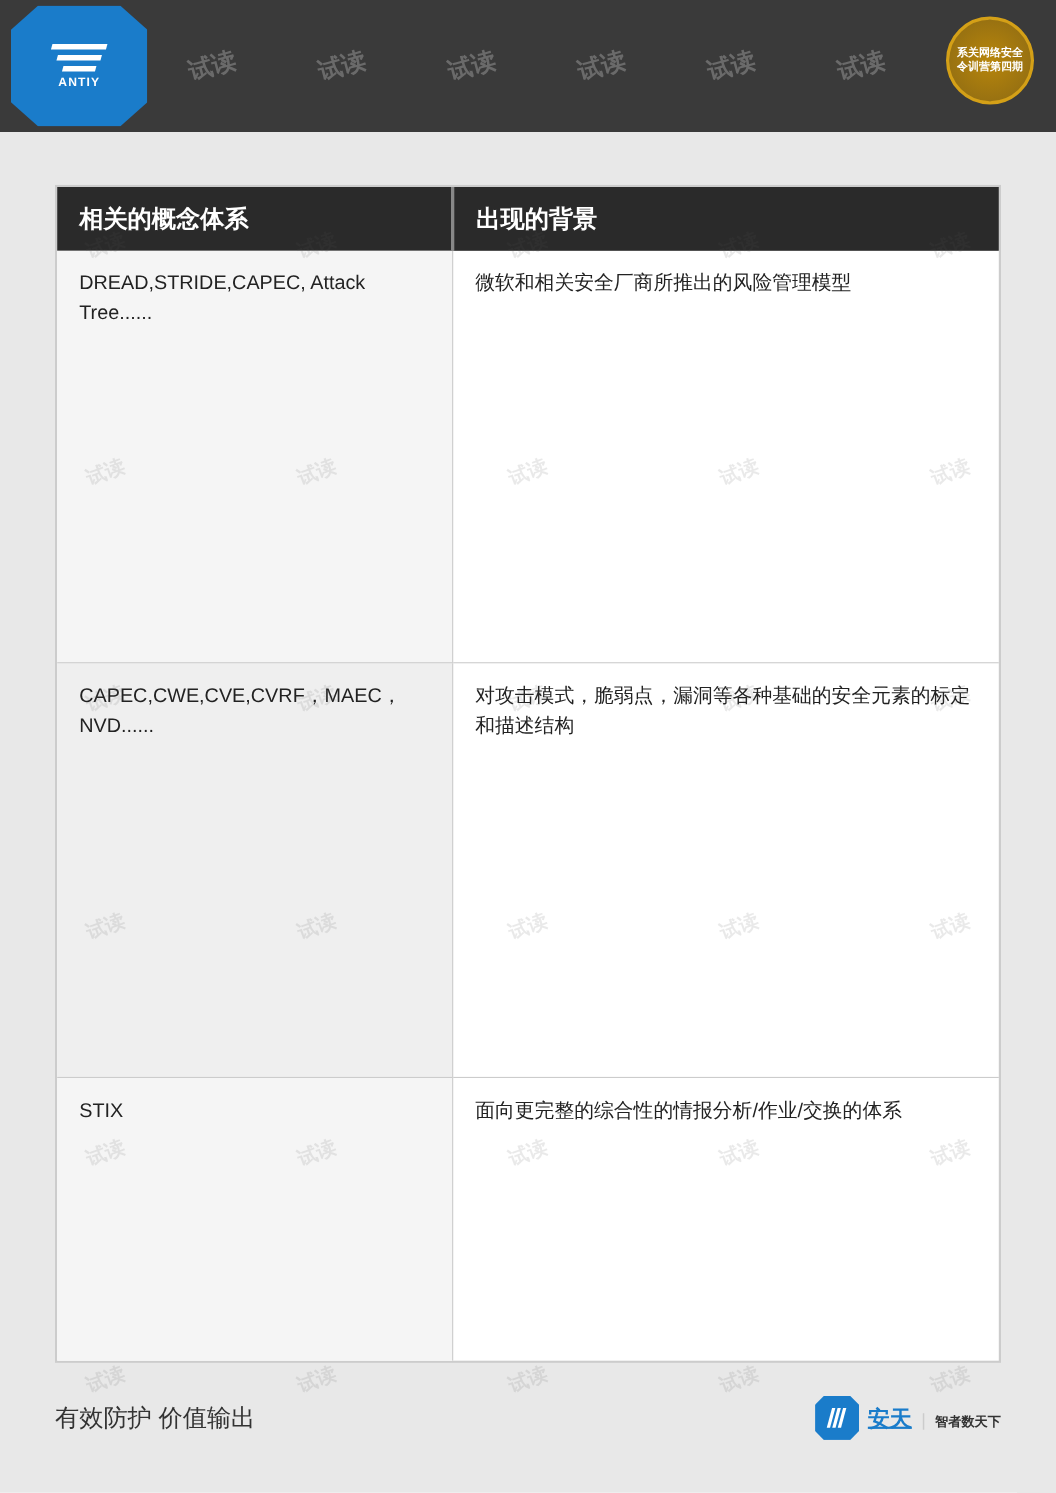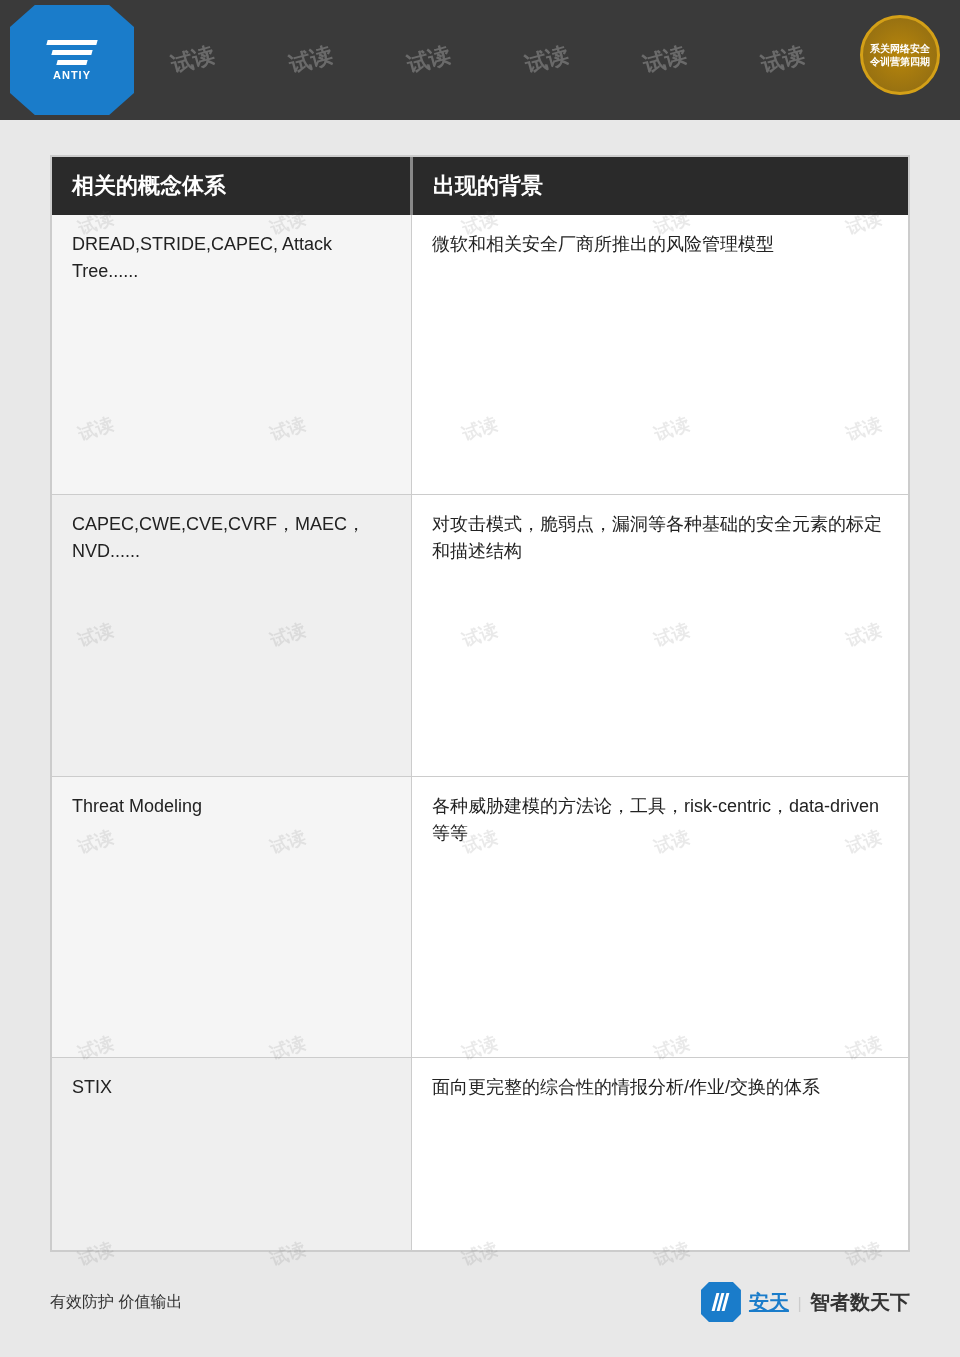--- a/index.html
+++ b/index.html
@@ -140,7 +140,7 @@
       background: #e8e8e8;
       width: 100%;
       height: calc(100% - 120px);
-      padding: 35px 50px;
+      padding: 48px 50px;
       display: flex;
       flex-direction: column;
       justify-content: center;

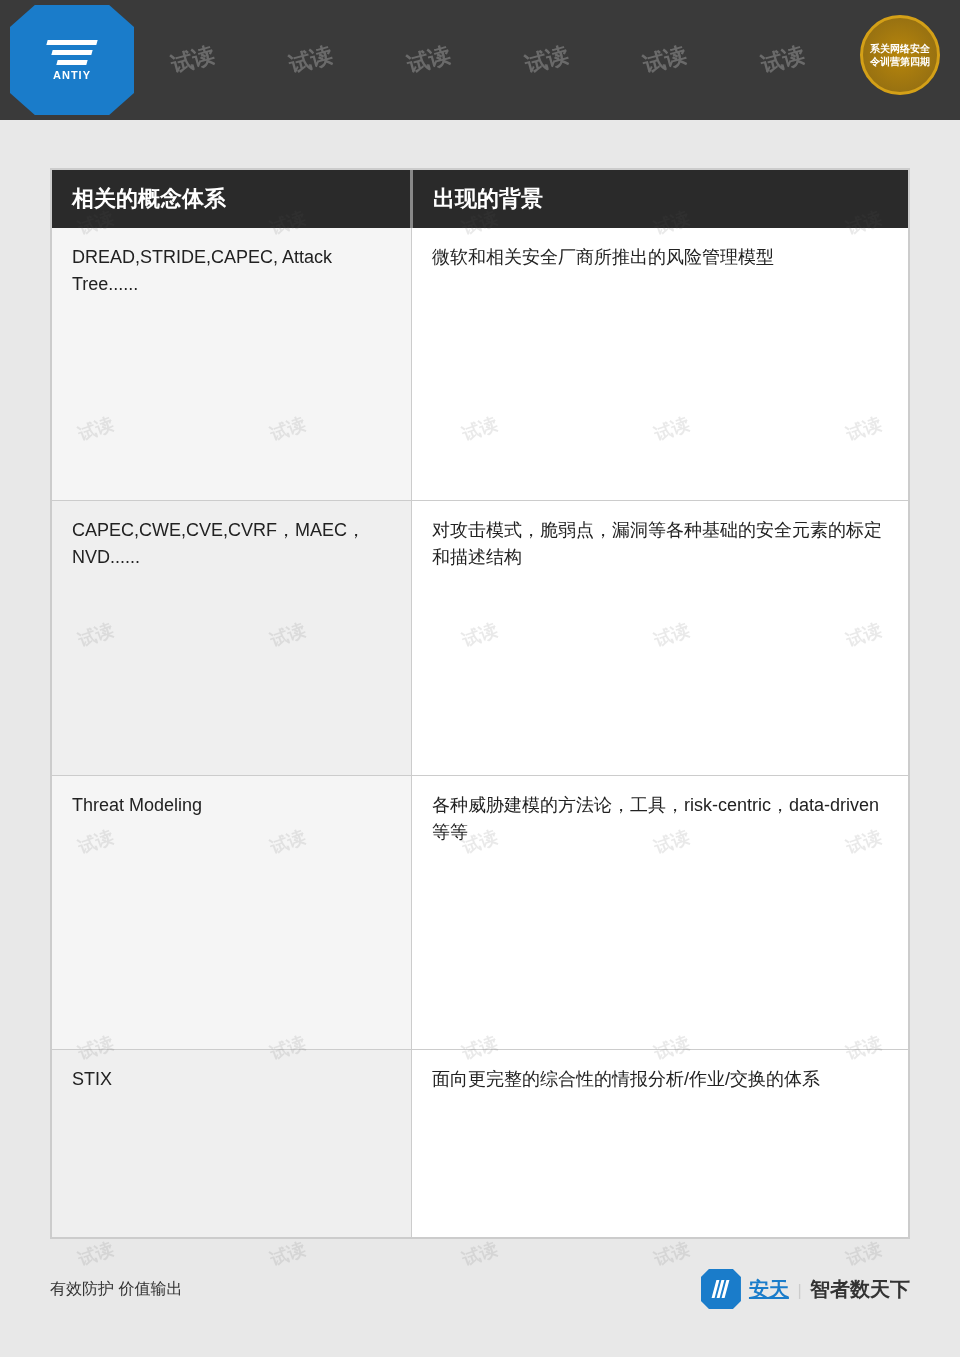--- a/index.html
+++ b/index.html
@@ -339,10 +339,6 @@
           <td>对攻击模式，脆弱点，漏洞等各种基础的安全元素的标定和描述结构</td>
         </tr>
         <tr>
-          <td>Threat Modeling</td>
-          <td>各种威胁建模的方法论，工具，risk-centric，data-driven等等</td>
-        </tr>
-        <tr>
           <td>STIX</td>
           <td>面向更完整的综合性的情报分析/作业/交换的体系</td>
         </tr>

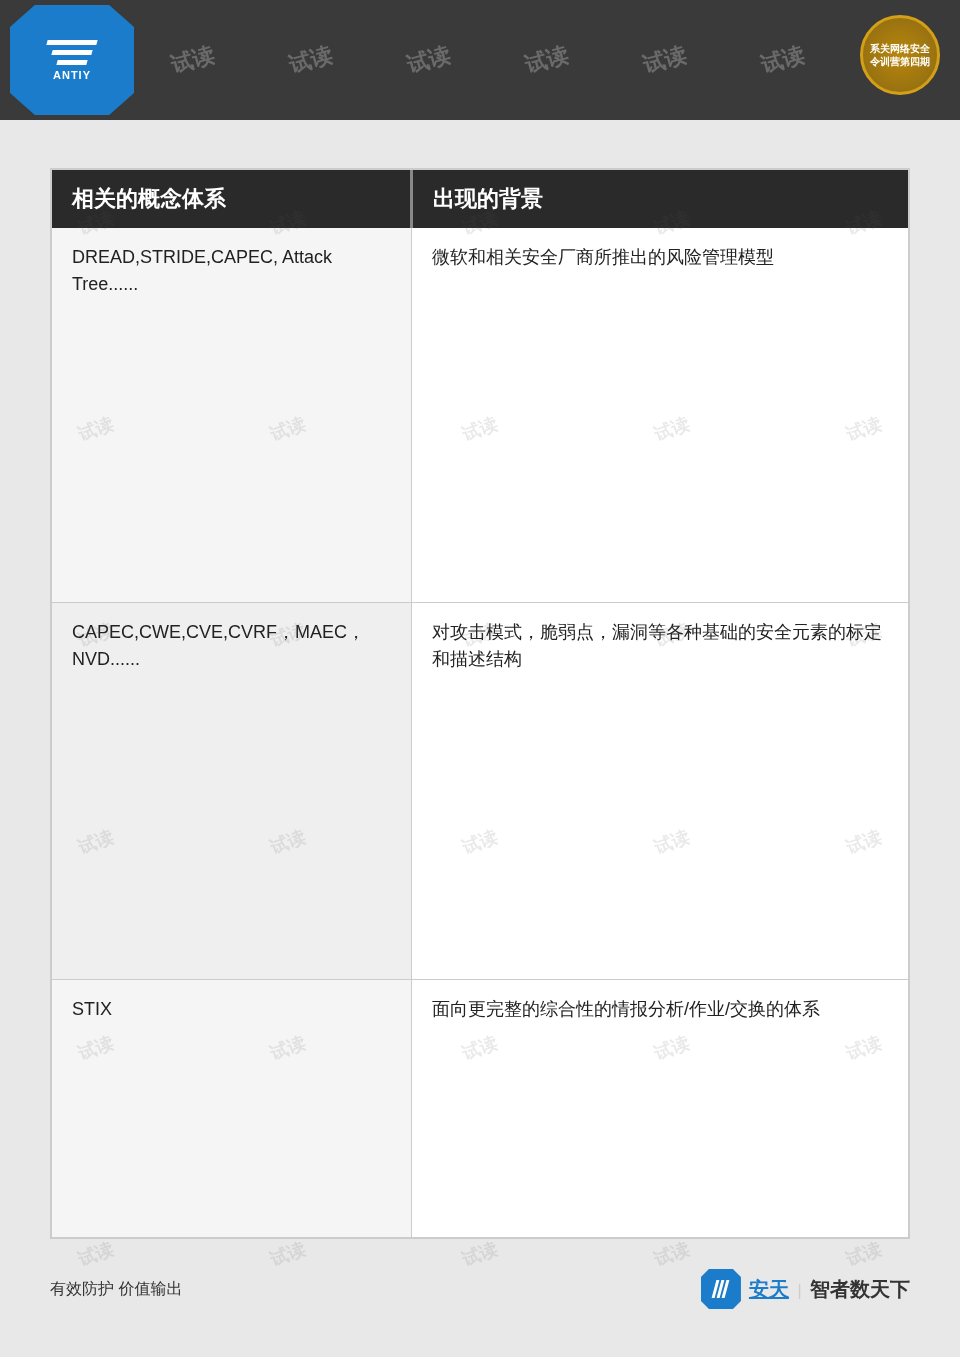--- a/index.html
+++ b/index.html
@@ -215,7 +215,7 @@
     }
 
     .footer-left {
-      font-size: 16px;
+      font-size: 22px;
       color: #333;
     }
 

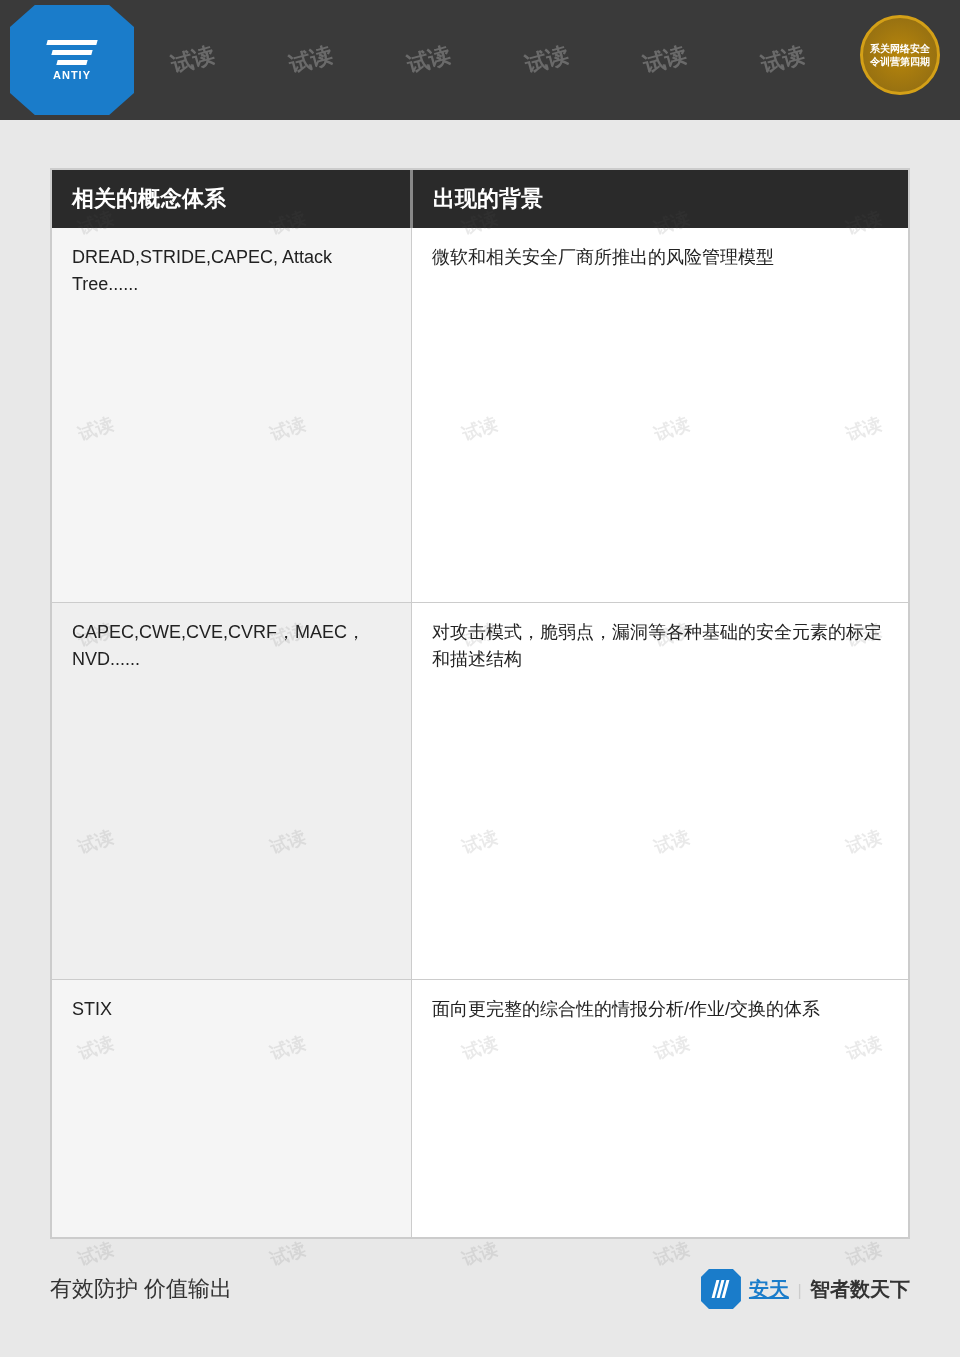--- a/index.html
+++ b/index.html
@@ -359,7 +359,7 @@
       <div>
         <span style="font-size:20px; font-weight:bold; color:#1a7cca;text-decoration:underline;">安天</span>
         <span style="color:#ccc; margin: 0 4px;">|</span>
-        <span style="font-size:20px; font-weight:bold; color:#333;">智者数天下</span>
+        <span style="font-size:12px; font-weight:bold; color:#333;">智者数天下</span>
       </div>
     </div>
   </div>

